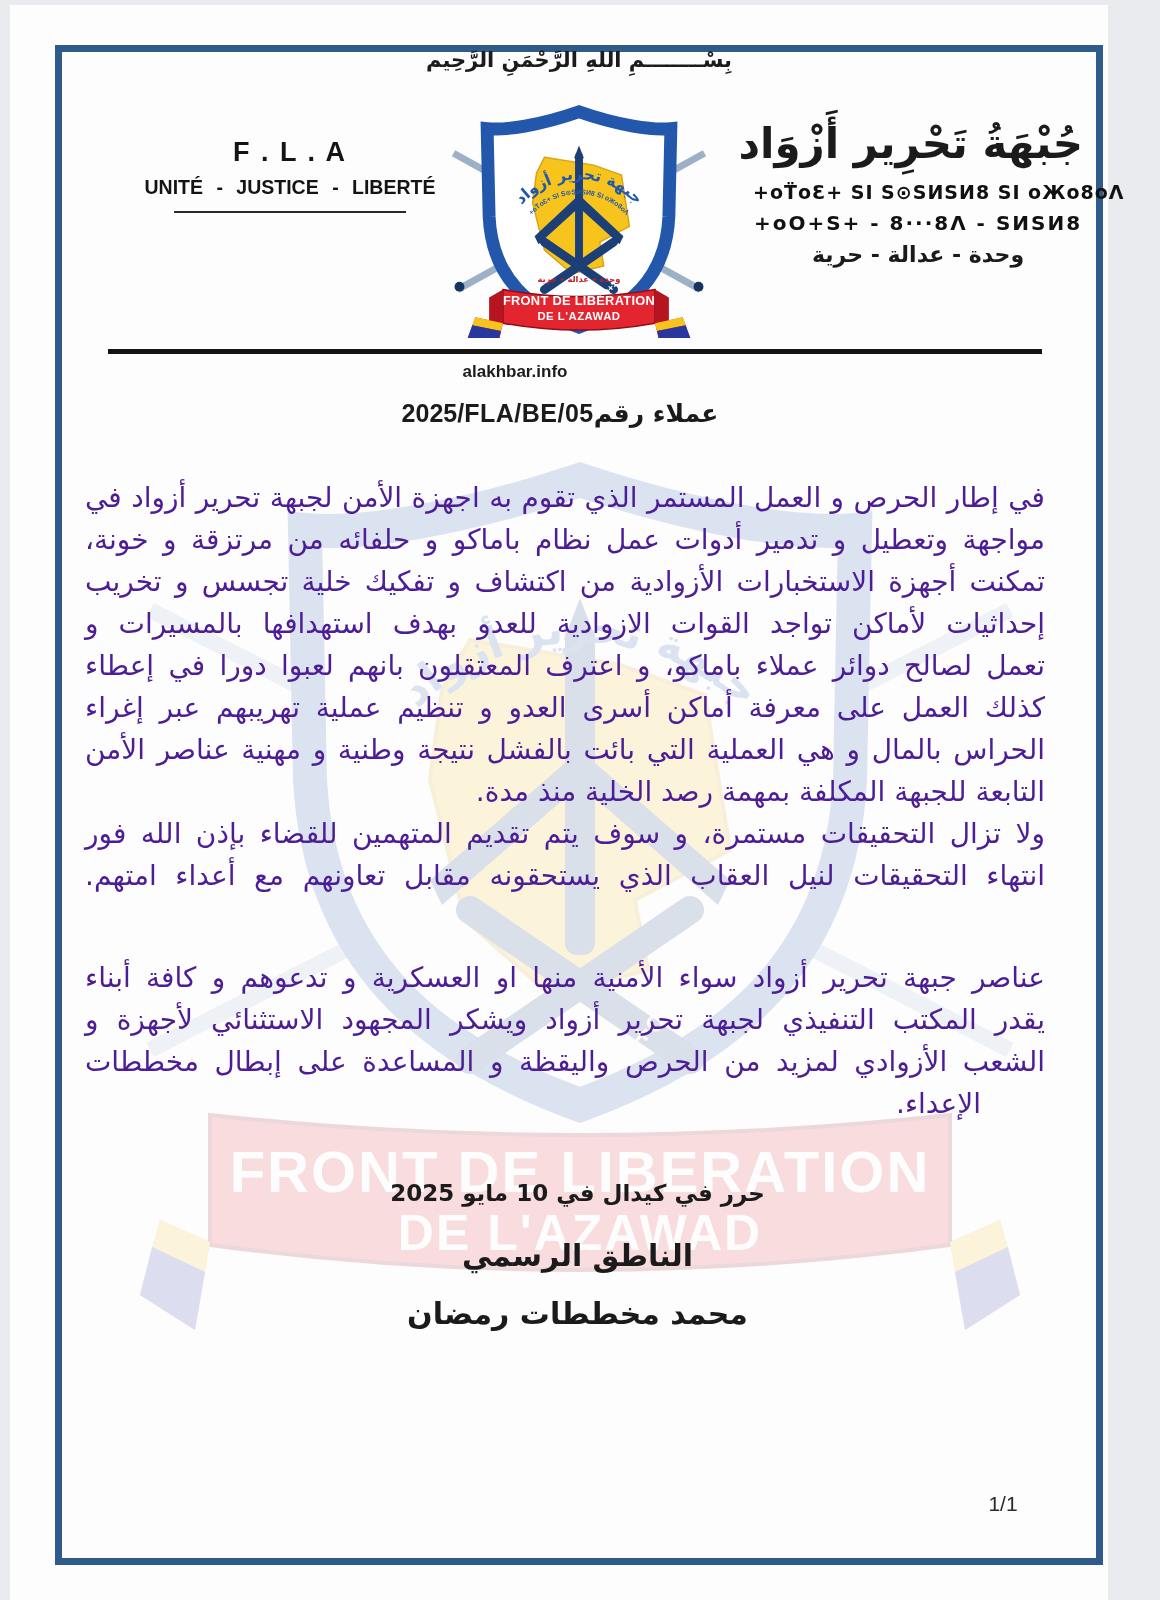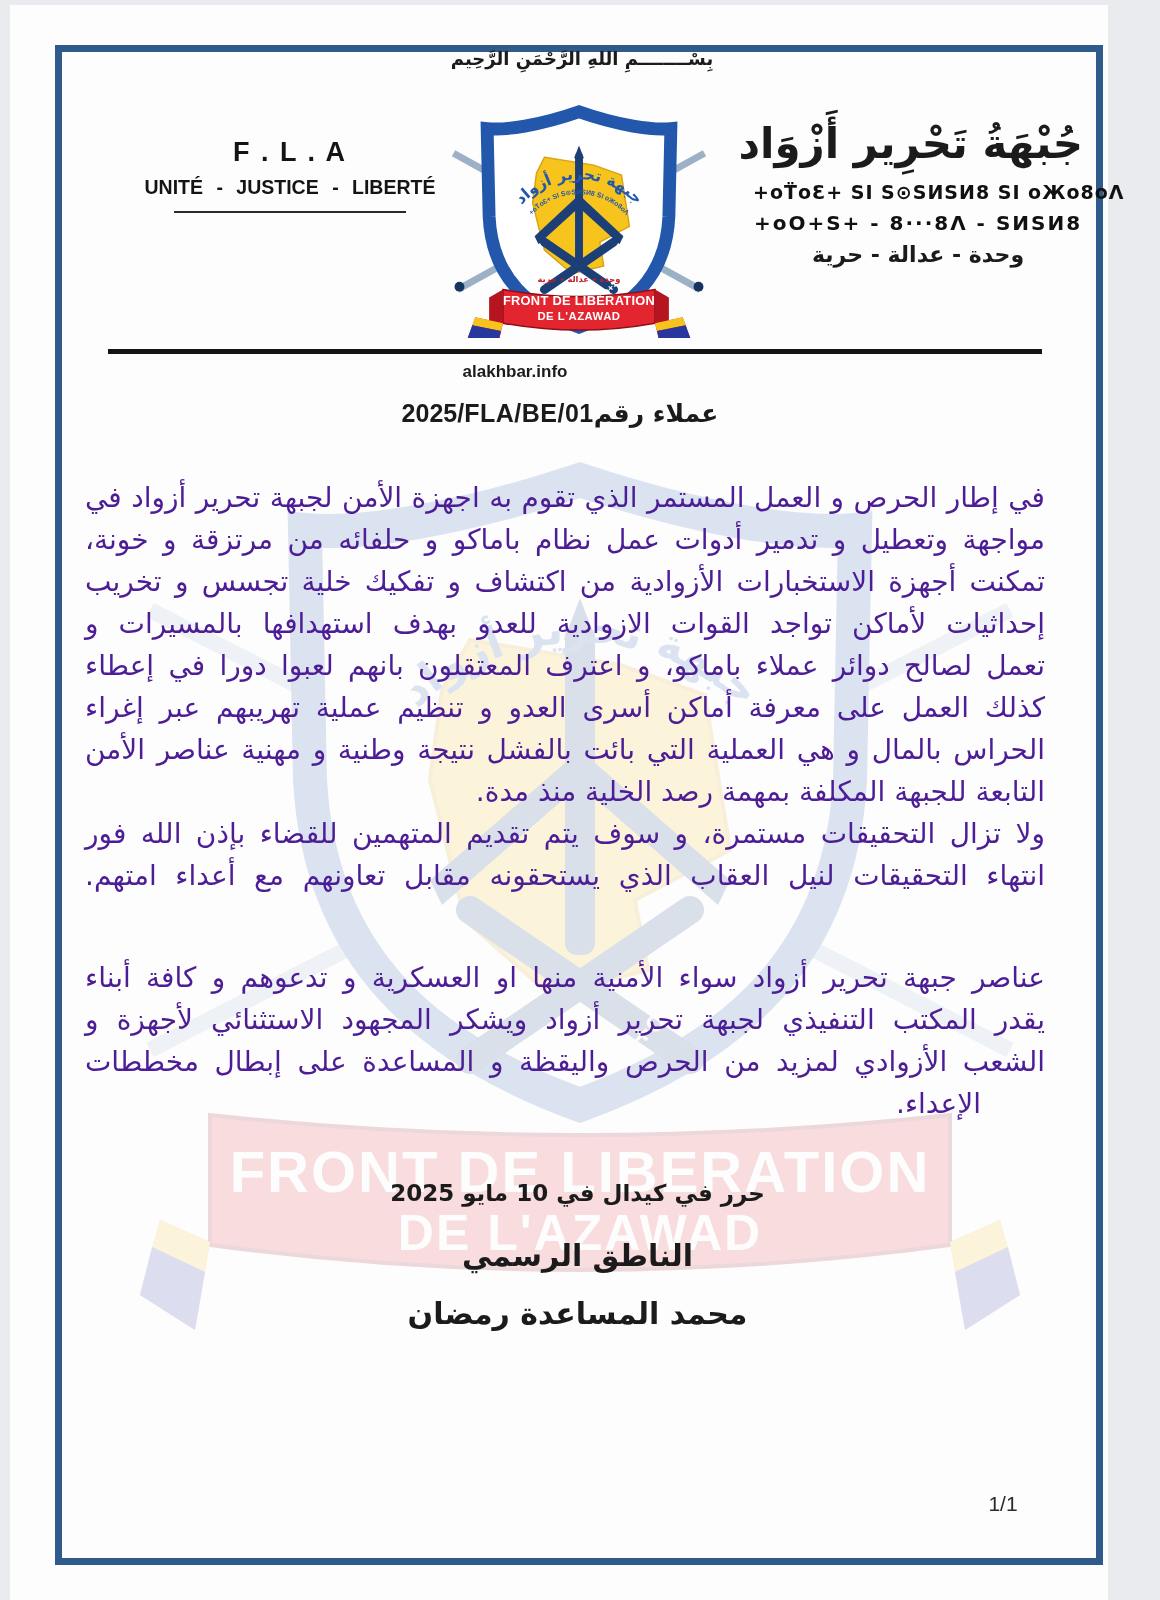--- a/index.html
+++ b/index.html
@@ -23,7 +23,7 @@
   .fr-line3{font-size:19.5px; margin-top:8px; word-spacing:8px;}
   .fr-rule{width:232px; height:0; border-bottom:2.5px solid #2a2a2a; margin:12px auto 0 auto;}
   .bismillah{left:432px; top:48px; width:300px; text-align:center;
-    font-size:18px; font-weight:bold; direction:rtl; white-space:nowrap;}
+    font-size:21px; font-weight:bold; direction:rtl; white-space:nowrap;}
   .ar-block{left:753px; top:112px; width:330px; text-align:center; direction:rtl;}
   .ar-title{font-size:42px; line-height:64px; font-weight:bold; white-space:nowrap;}
   .tif{direction:ltr; font-weight:bold; color:#111; white-space:nowrap;}

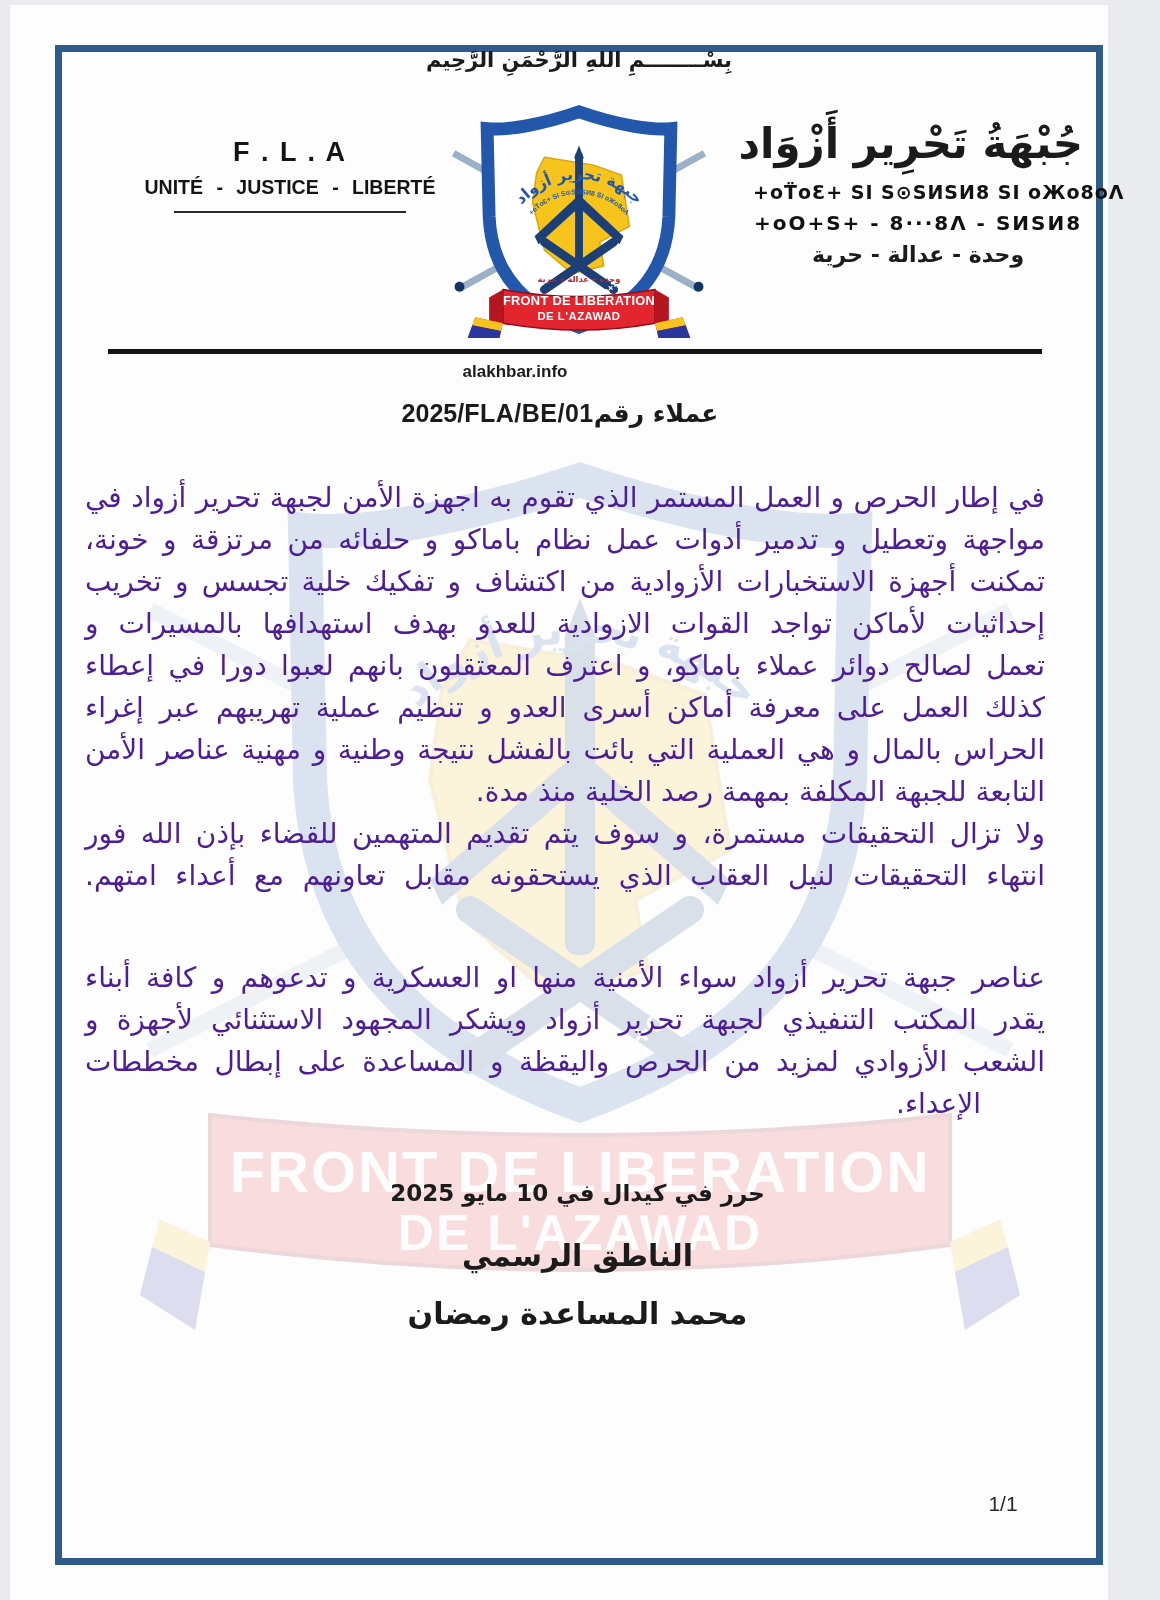--- a/index.html
+++ b/index.html
@@ -167,7 +167,7 @@
   <div class="abs rule"></div>
   <div class="abs source">alakhbar.info</div>
   <div class="abs stmt">
-    <span>عملاء رقم</span><span class="code" dir="ltr">2025/FLA/BE/01</span>
+    <span>عملاء رقم</span><span class="code" dir="ltr">2025/FLA/BE/05</span>
   </div>
 
   <div class="abs body-block b1">

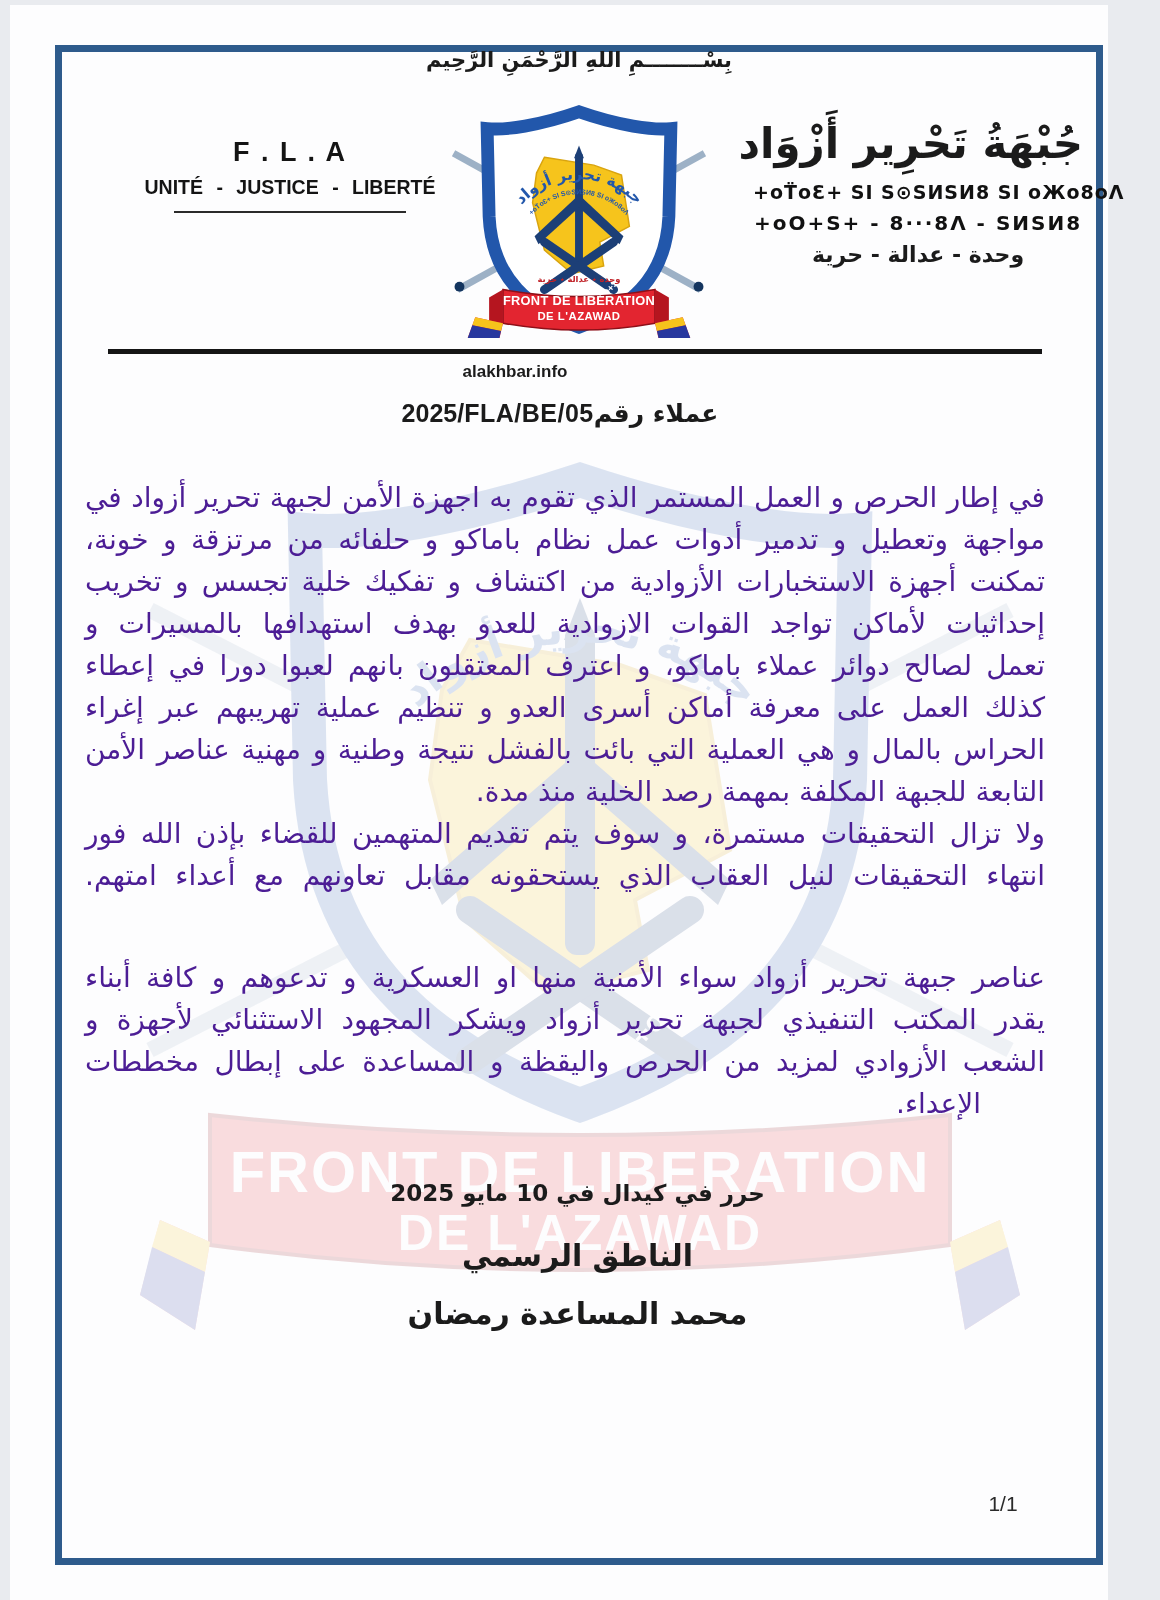--- a/index.html
+++ b/index.html
@@ -192,7 +192,7 @@
 
   <div class="abs f-center dateline">حرر في كيدال في 10 مايو 2025</div>
   <div class="abs f-center spk-title">الناطق الرسمي</div>
-  <div class="abs f-center spk-name">محمد المساعدة رمضان</div>
+  <div class="abs f-center spk-name">محمد مخططات رمضان</div>
   <div class="abs pagenum">1/1</div>
 
 </div>

